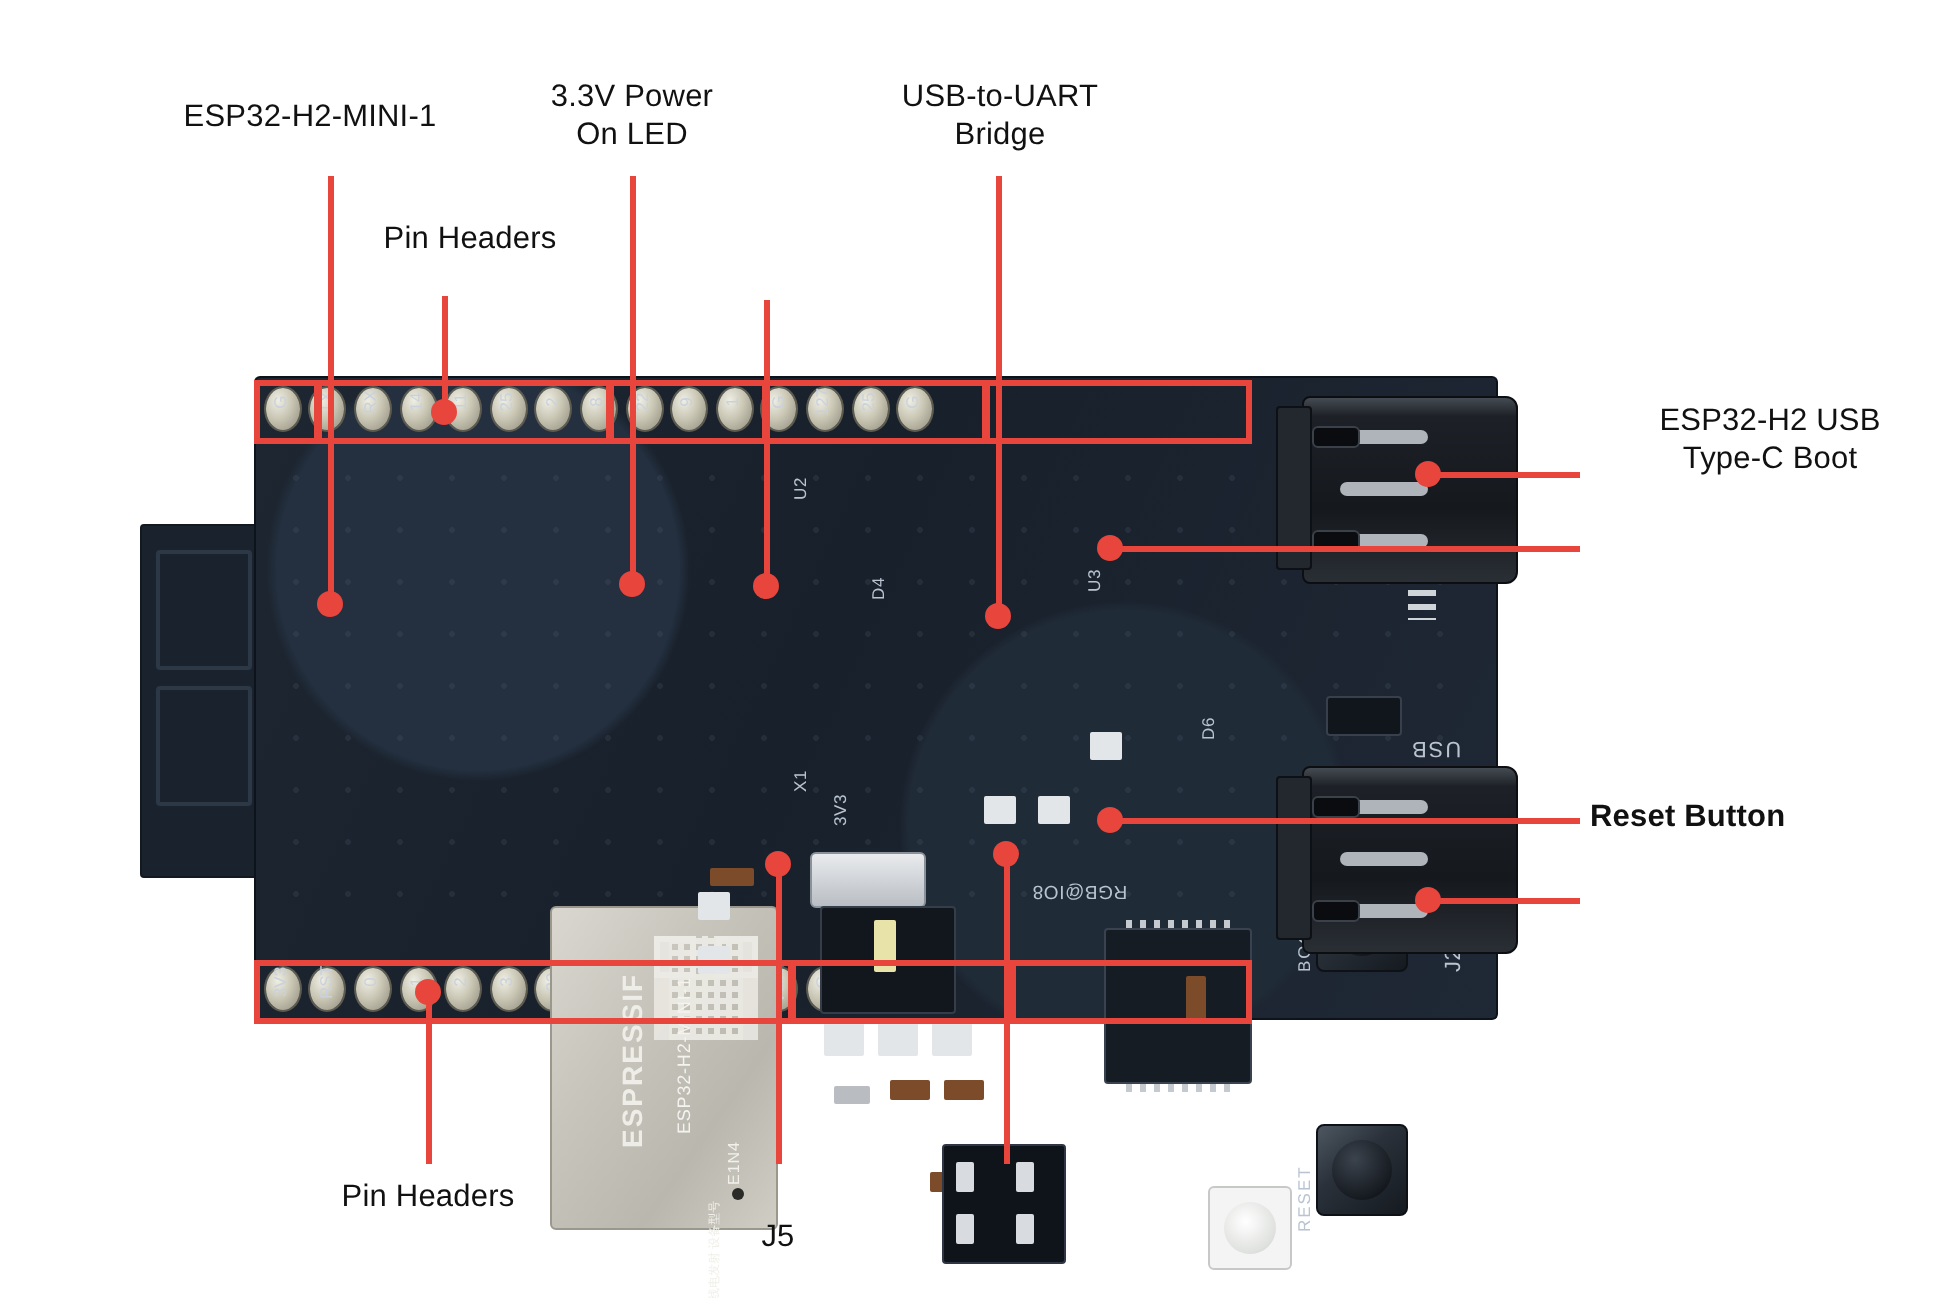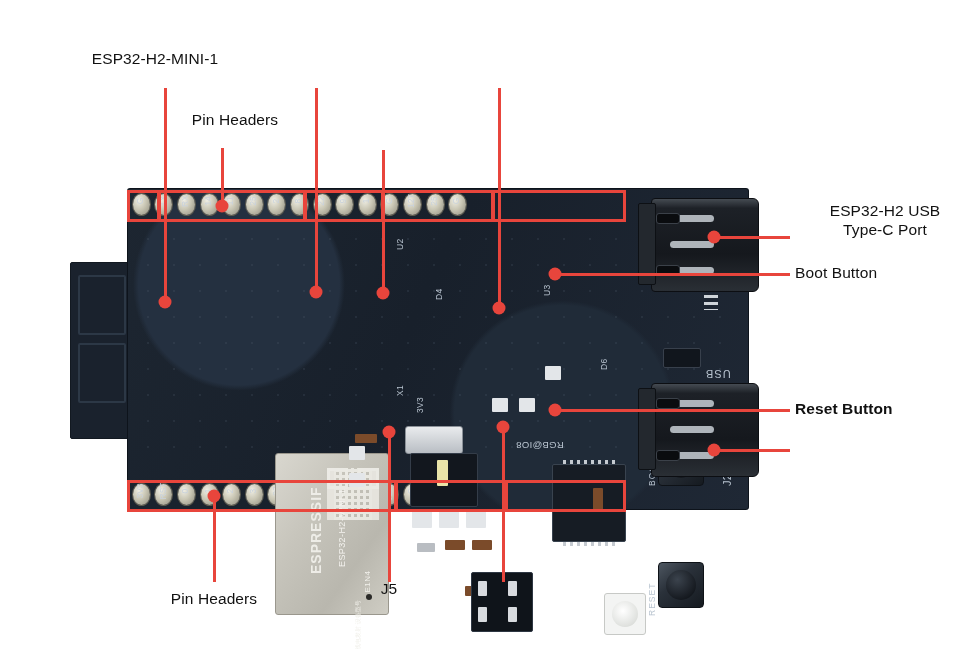--- a/index.html
+++ b/index.html
@@ -367,6 +367,8 @@
   <div class="lead-v" style="left:221px;top:148px;height:58px;"></div>
   <div class="dot" style="left:222px;top:206px;"></div>
 
+  <div class="callout c-center" style="left:316px;top:40px;width:190px;">3.3V Power
+On LED</div>
   <div class="lead-v" style="left:315px;top:88px;height:203px;"></div>
   <div class="dot" style="left:316px;top:292px;"></div>
 

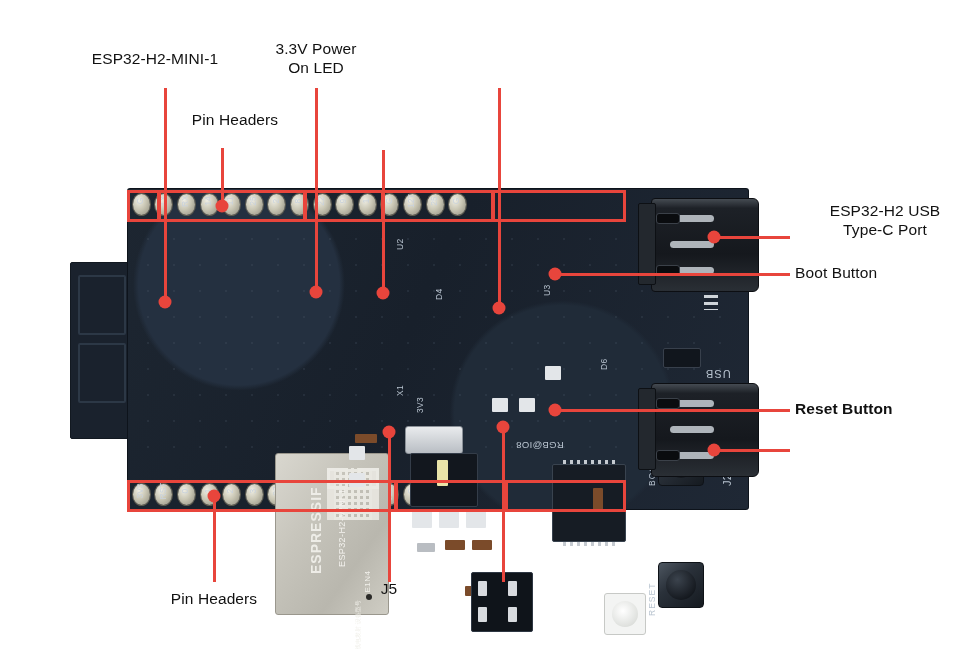--- a/index.html
+++ b/index.html
@@ -375,6 +375,8 @@
   <div class="lead-v" style="left:382px;top:150px;height:142px;"></div>
   <div class="dot" style="left:383px;top:293px;"></div>
 
+  <div class="callout c-center" style="left:500px;top:40px;width:210px;">USB-to-UART
+Bridge</div>
   <div class="lead-v" style="left:498px;top:88px;height:219px;"></div>
   <div class="dot" style="left:499px;top:308px;"></div>
 

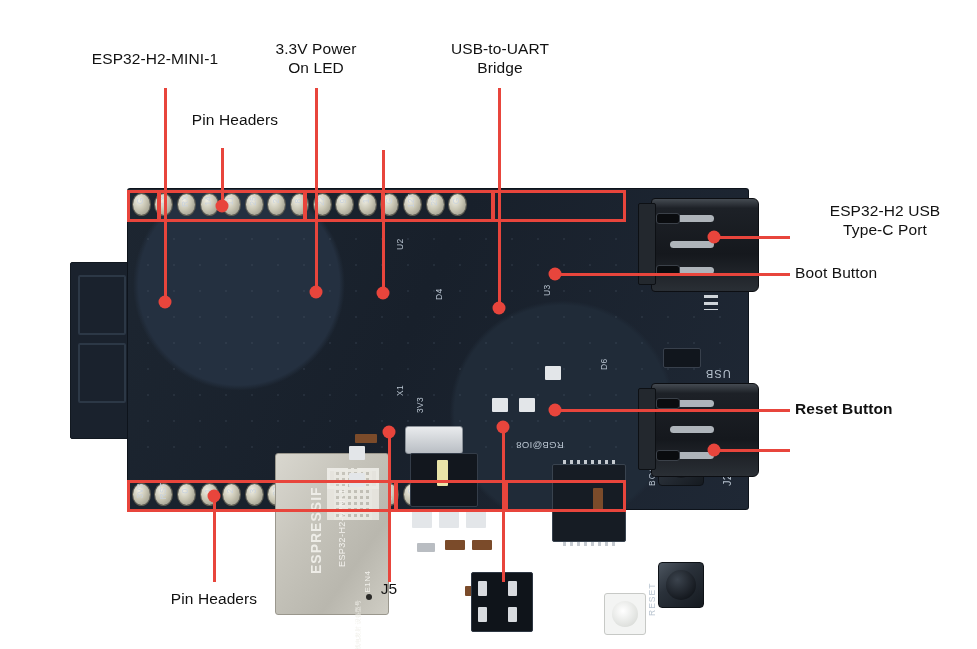--- a/index.html
+++ b/index.html
@@ -381,7 +381,7 @@
   <div class="dot" style="left:499px;top:308px;"></div>
 
   <div class="callout c-left" style="left:795px;top:202px;width:180px;text-align:center;">ESP32-H2 USB
-Type-C Port</div>
+Type-C Boot</div>
   <div class="lead-h" style="left:713px;top:236px;width:77px;"></div>
   <div class="dot" style="left:714px;top:237px;"></div>
 

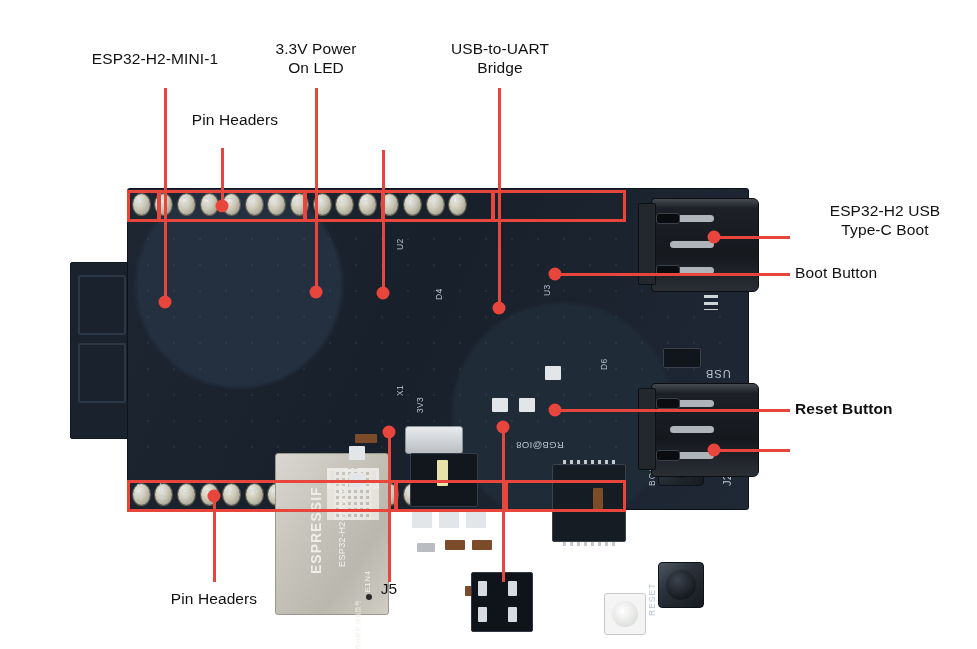--- a/index.html
+++ b/index.html
@@ -385,7 +385,6 @@
   <div class="lead-h" style="left:713px;top:236px;width:77px;"></div>
   <div class="dot" style="left:714px;top:237px;"></div>
 
-  <div class="callout c-left" style="left:795px;top:264px;width:180px;">Boot Button</div>
   <div class="lead-h" style="left:554px;top:273px;width:236px;"></div>
   <div class="dot" style="left:555px;top:274px;"></div>
 

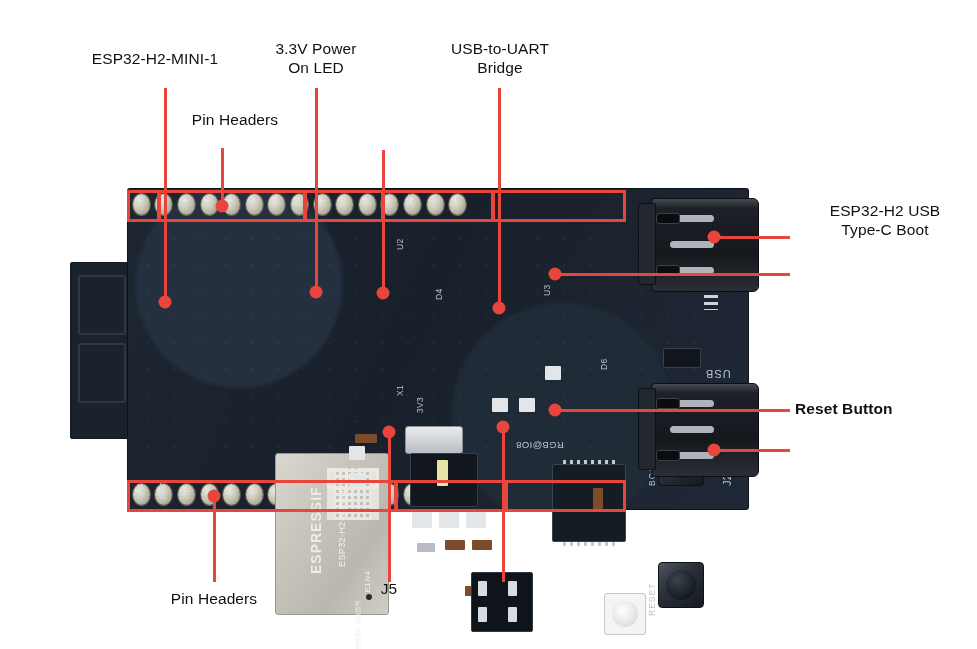--- a/index.html
+++ b/index.html
@@ -399,7 +399,7 @@
   <div class="lead-v" style="left:213px;top:496px;height:86px;"></div>
   <div class="dot" style="left:214px;top:496px;"></div>
 
-  <div class="callout c-center" style="left:389px;top:580px;width:120px;">J5</div>
+  <div class="callout c-center" style="left:389px;top:610px;width:120px;">J5</div>
   <div class="lead-v" style="left:388px;top:432px;height:150px;"></div>
   <div class="dot" style="left:389px;top:432px;"></div>
 

